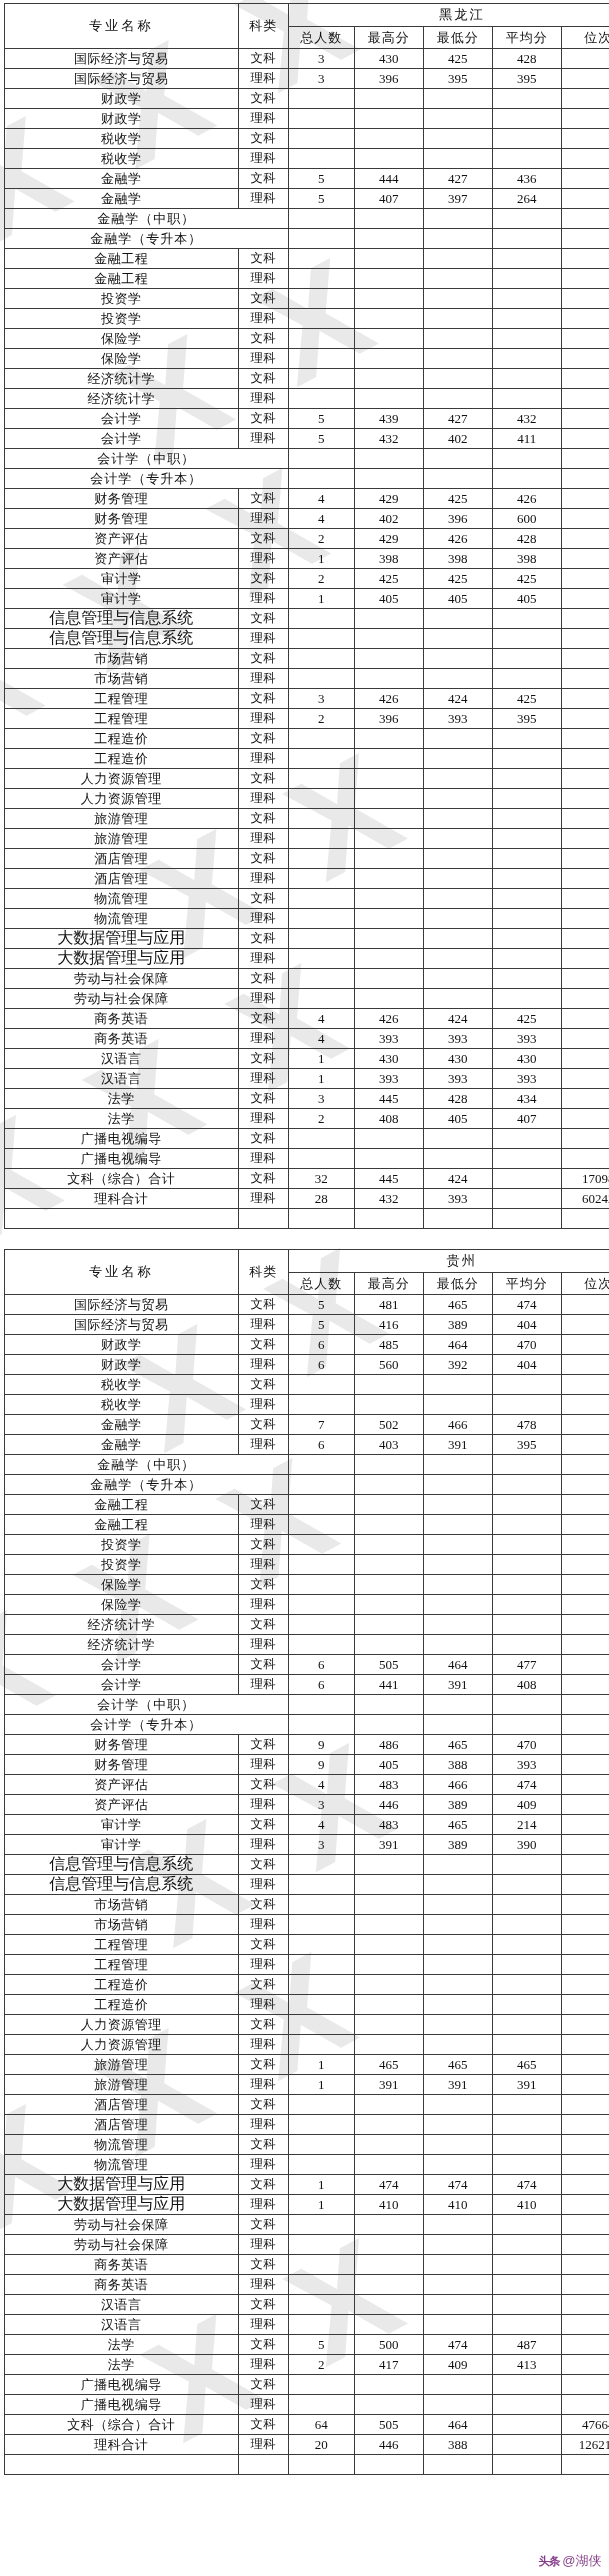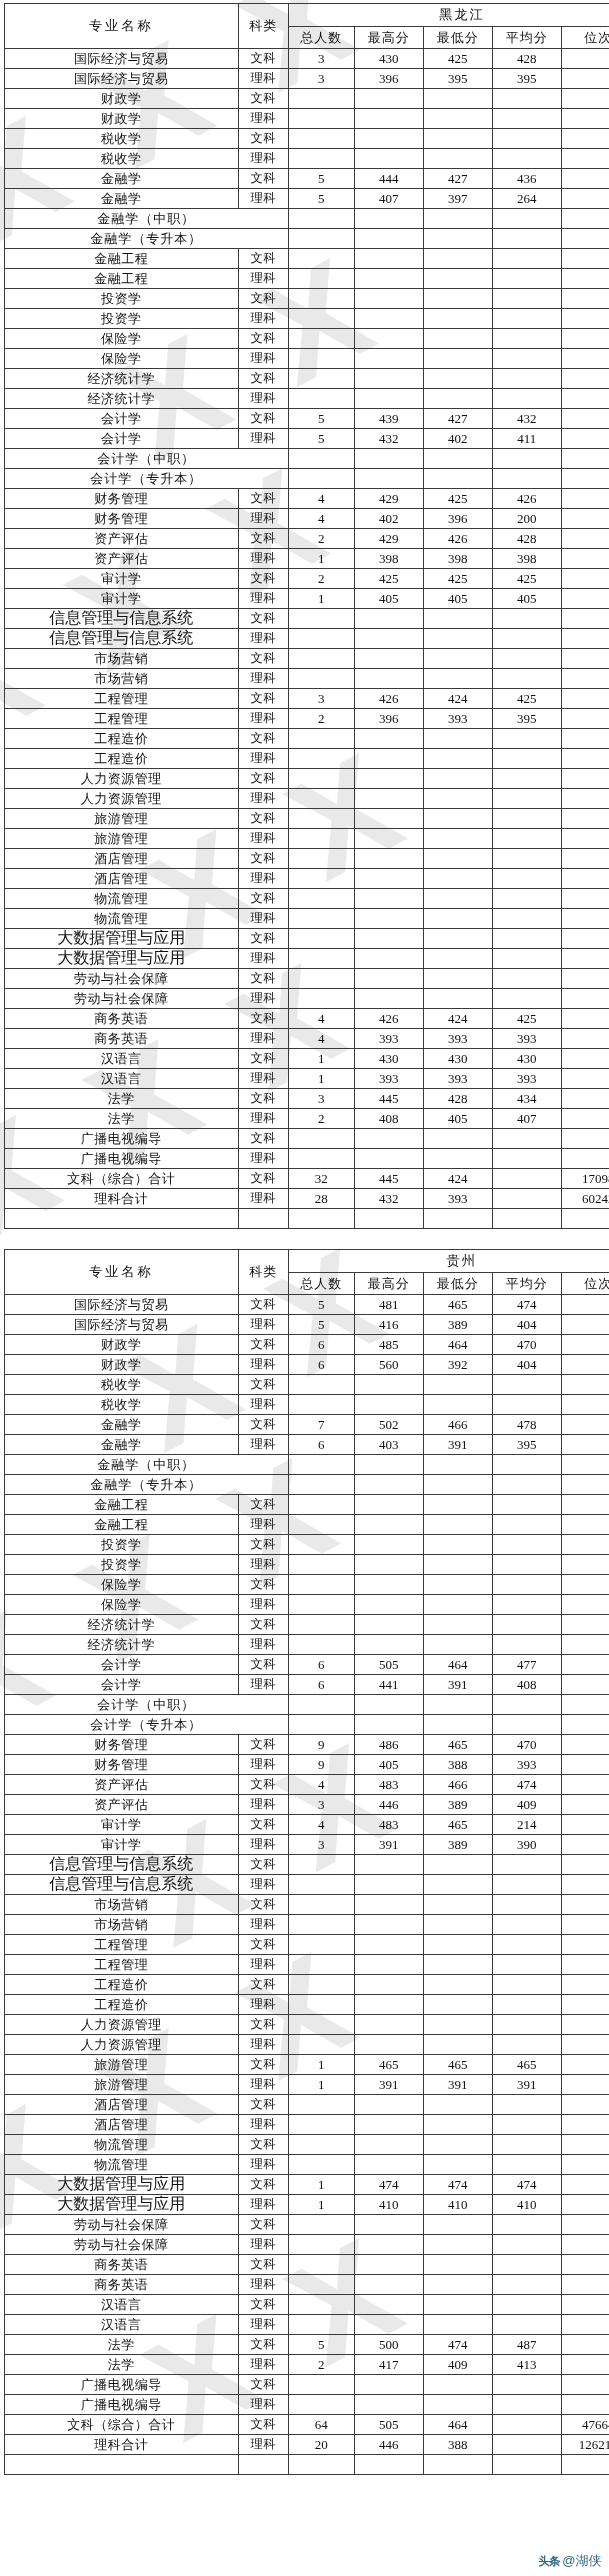--- a/index.html
+++ b/index.html
@@ -355,7 +355,7 @@
             <td class="num">4</td>
             <td class="score">402</td>
             <td class="score">396</td>
-            <td class="score">200</td>
+            <td class="score">600</td>
             <td class="rank"></td>
           </tr>
           <tr>

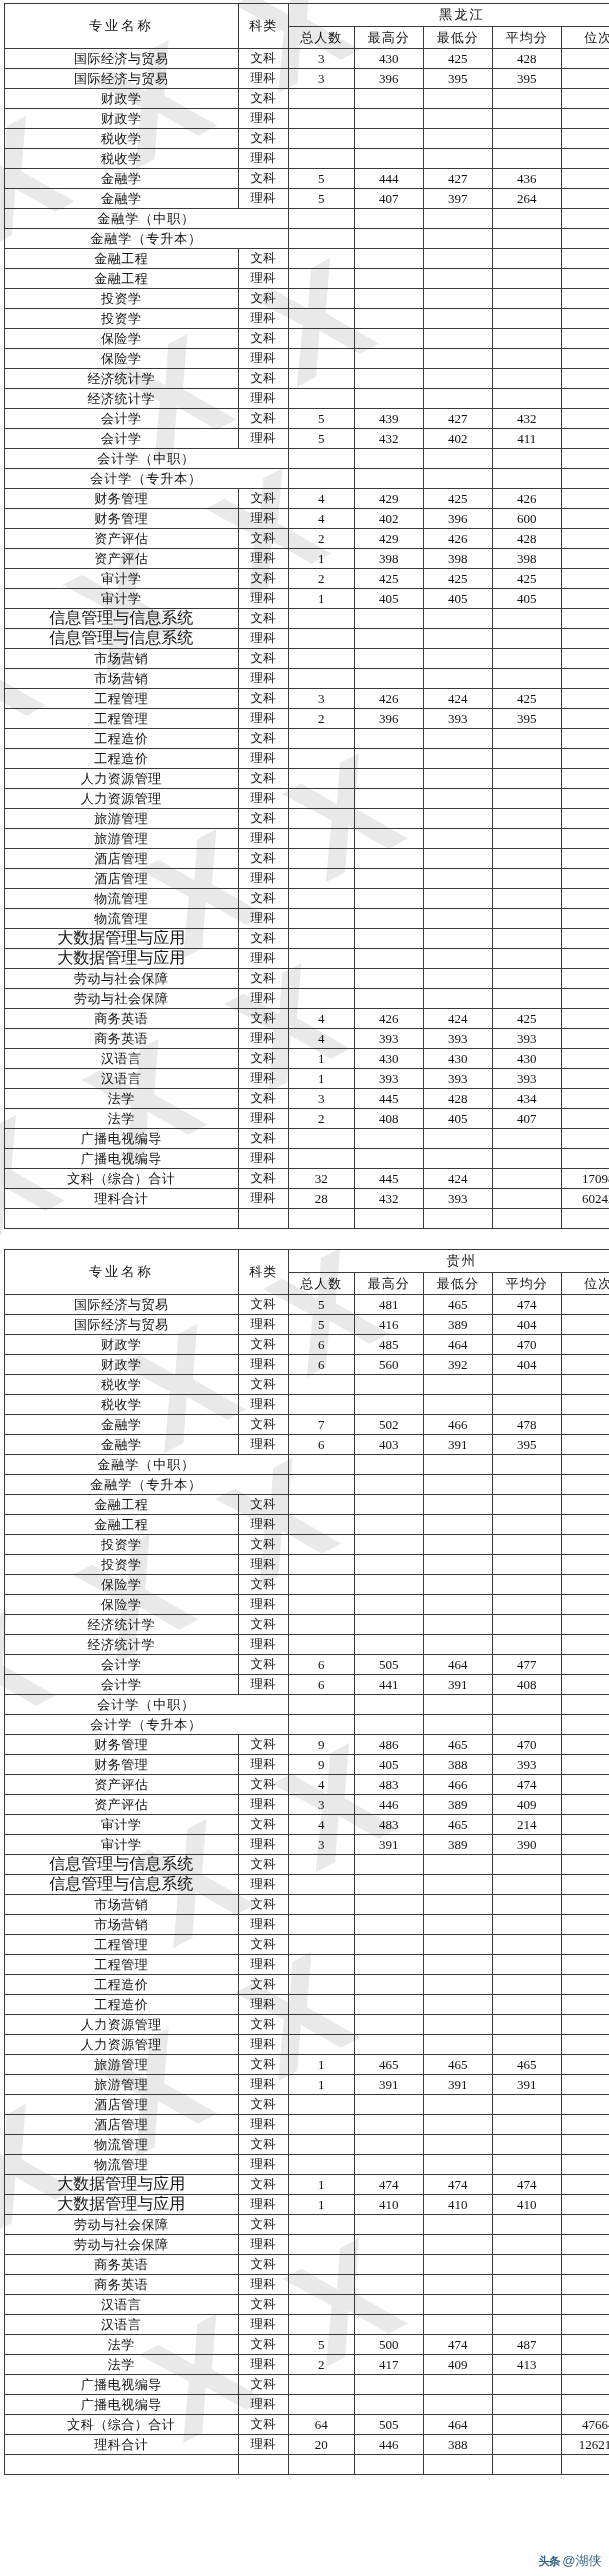--- a/index.html
+++ b/index.html
@@ -90,7 +90,7 @@
     display:flex;
     align-items:center;
     gap:2.9px;
-    color:#0c4a6e;
+    color:#701a75;
     font-family:"Liberation Sans",sans-serif;
     opacity:.85;
   }

